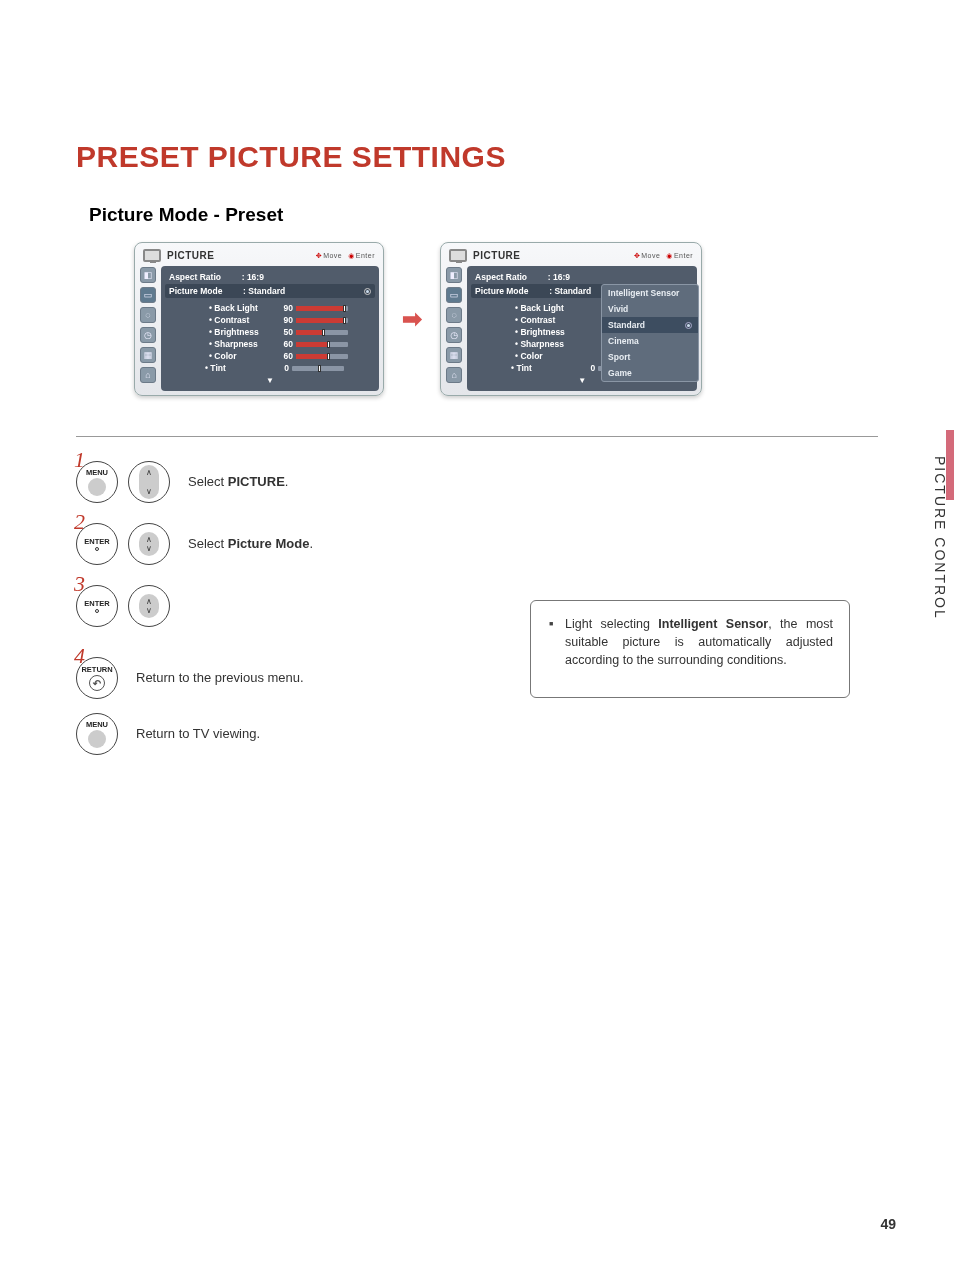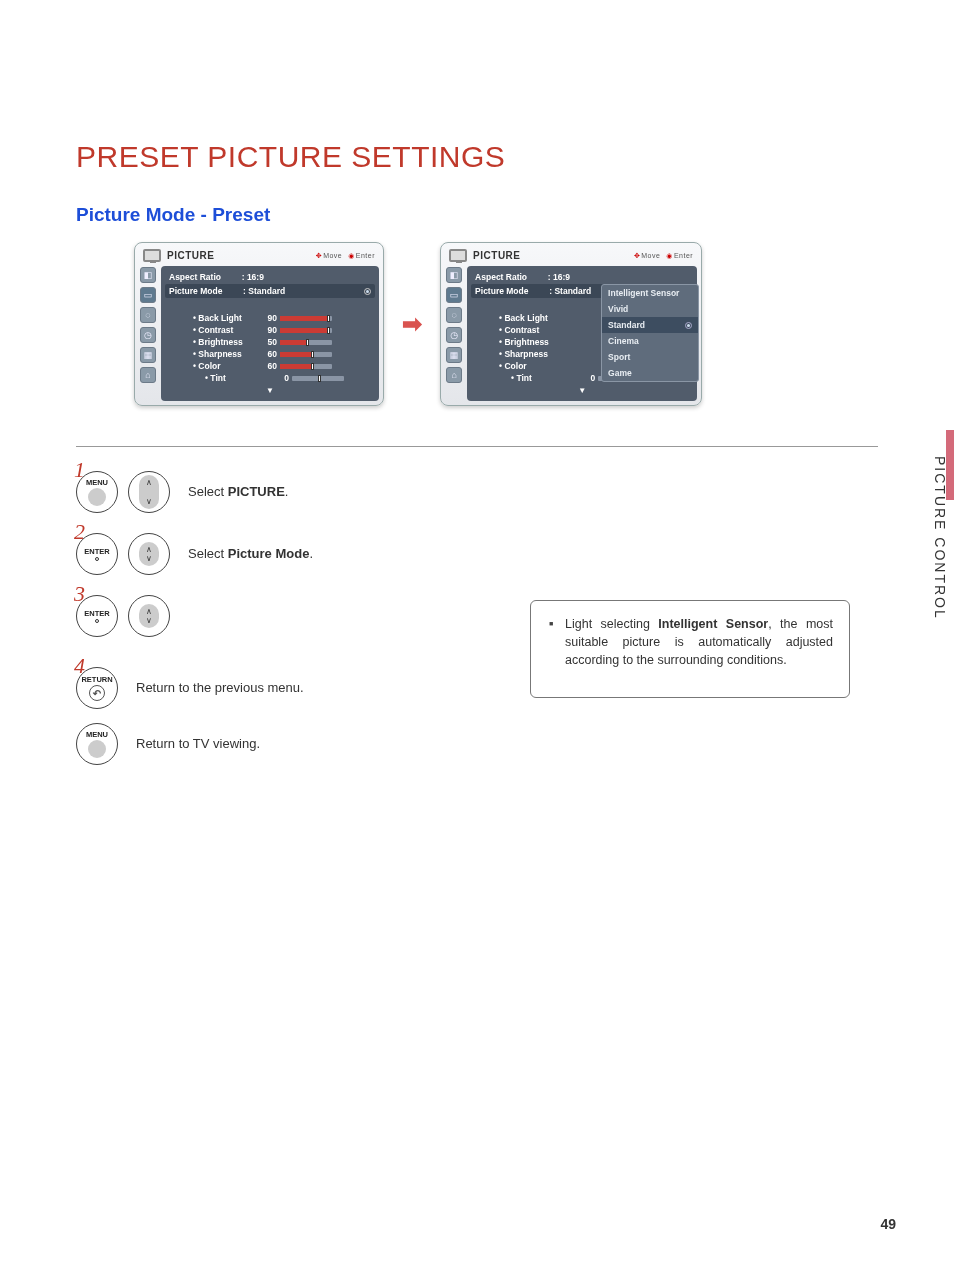--- a/index.html
+++ b/index.html
@@ -20,7 +20,7 @@
   h1.preset-title {
     color: #c0392b;
     font-size: 30px;
-    font-weight: 400;
+    font-weight: 700;
     margin: 0 0 30px 0;
     letter-spacing: 0.5px;
   }

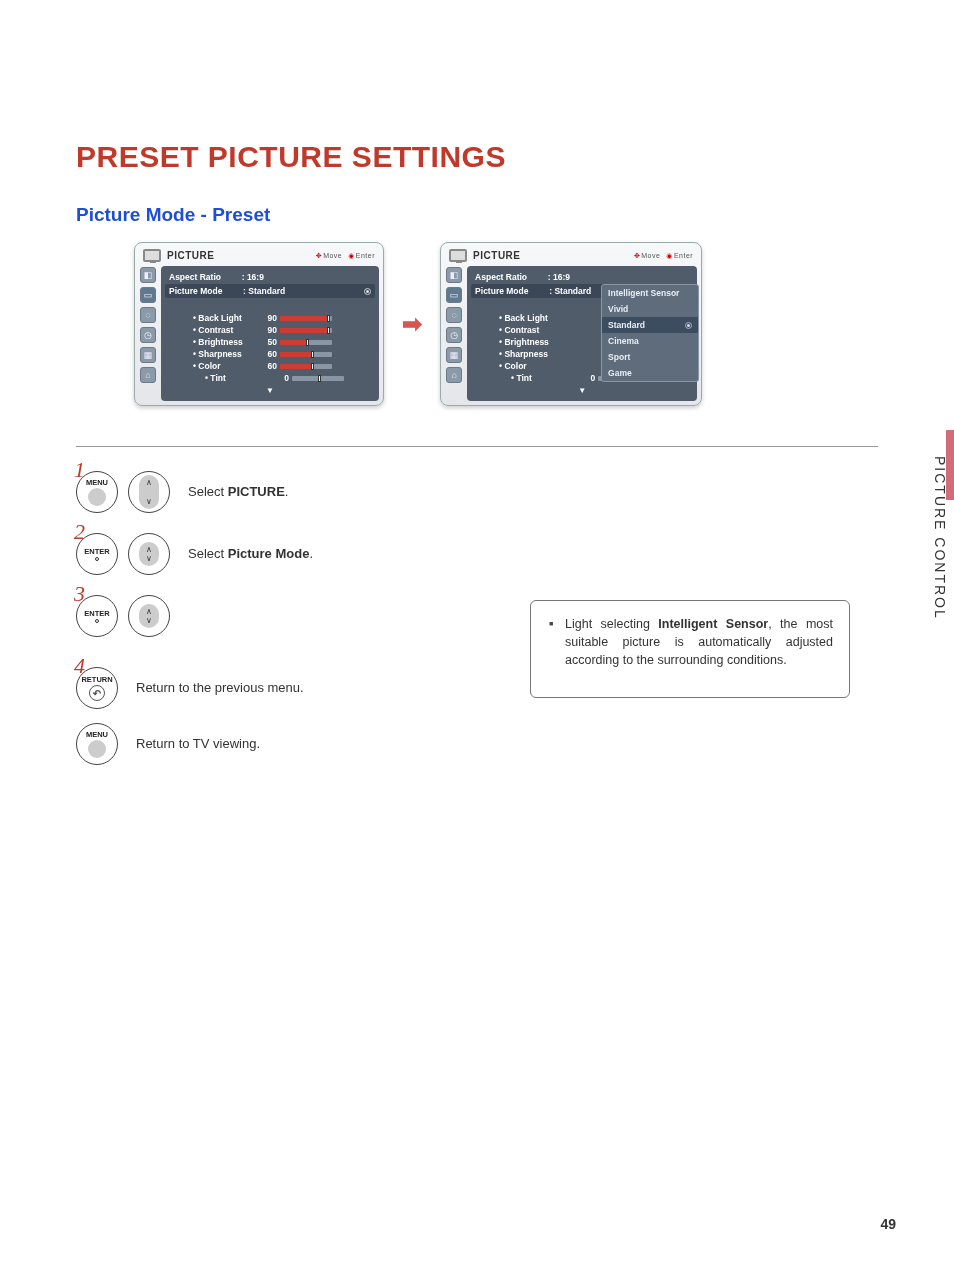--- a/index.html
+++ b/index.html
@@ -25,10 +25,10 @@
     letter-spacing: 0.5px;
   }
   h2.subtitle {
-    color: #1d4ed8;
+    color: #000000;
     font-size: 19px;
     font-weight: 600;
-    margin: 0 0 16px 0;
+    margin: 0 0 16px 13px;
   }
   p.intro {
     font-size: 13px;

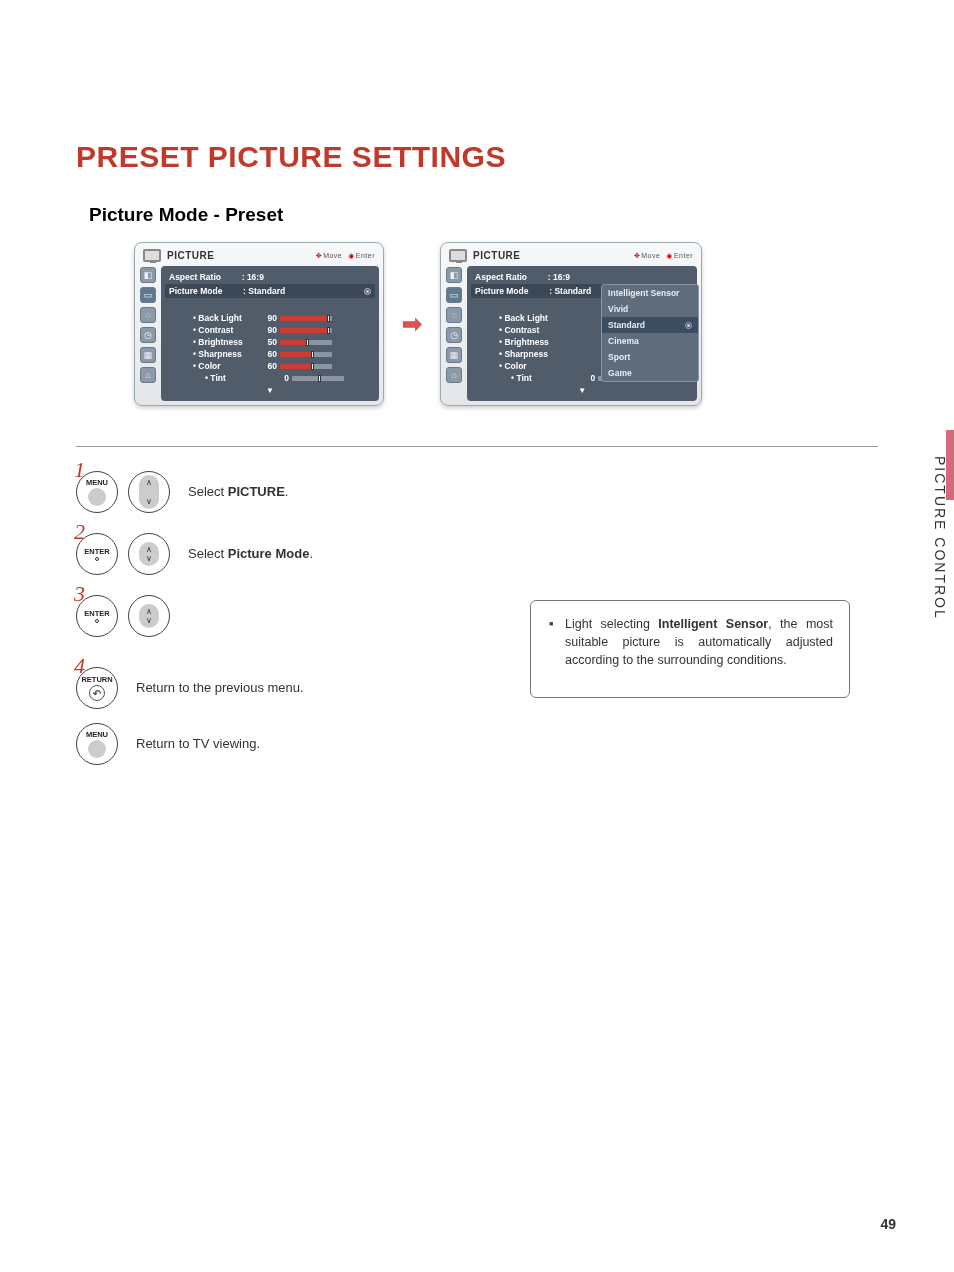--- a/index.html
+++ b/index.html
@@ -136,8 +136,8 @@
     content:"";position:absolute;inset:1px;border-radius:50%;background:#cde;
   }
   .sublist {
-    margin-left: 28px;
-    padding-top: 14px;
+    margin-left: 44px;
+    padding-top: 4px;
   }
   .sub-row {
     display:flex;

